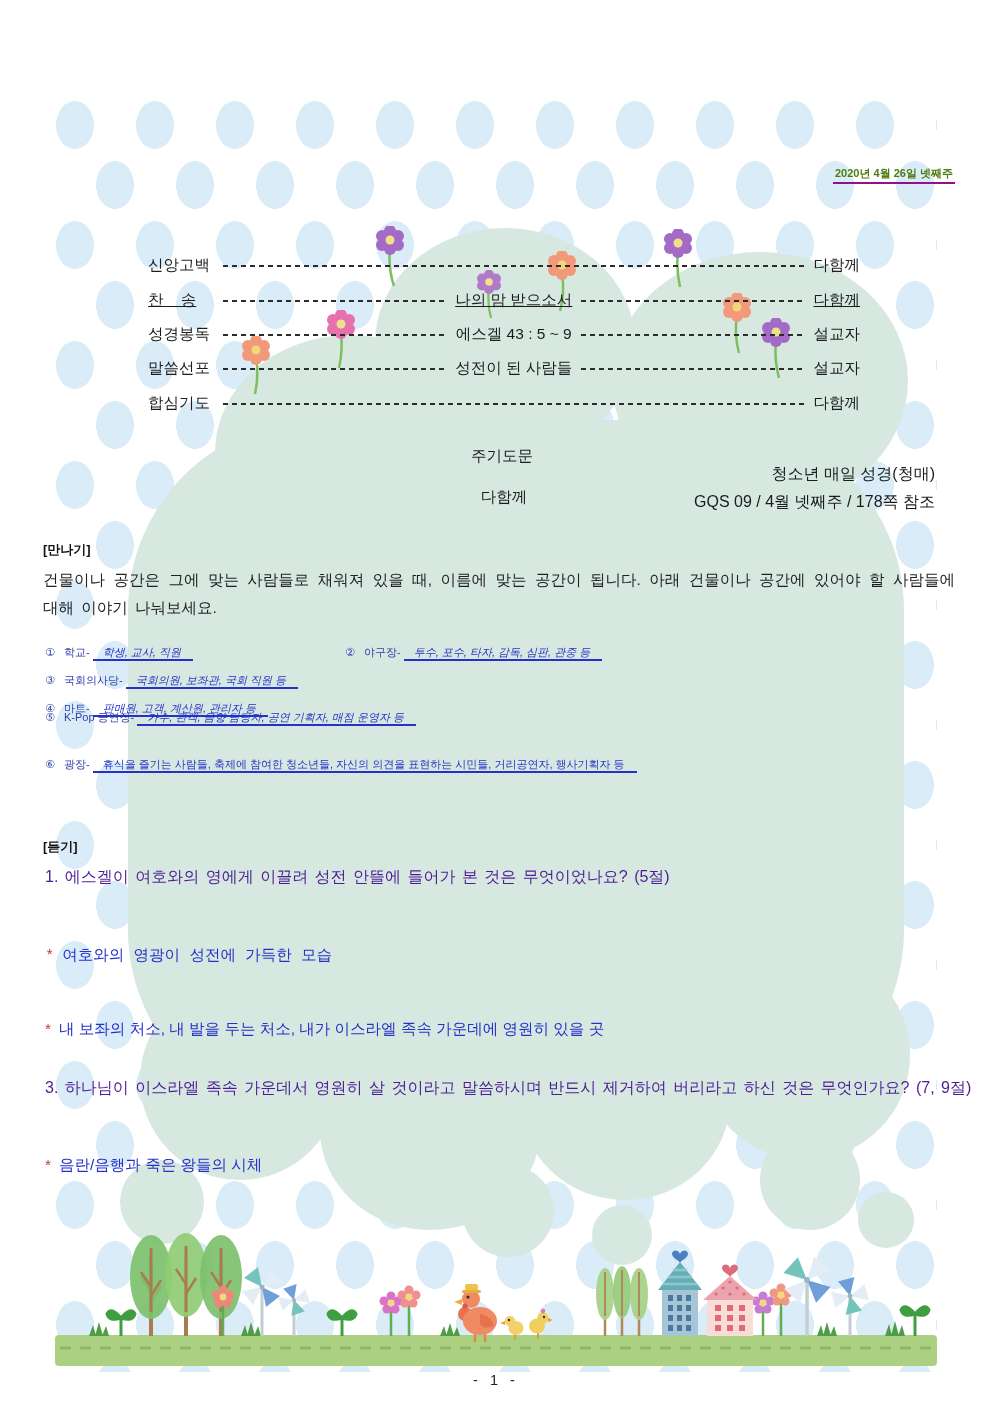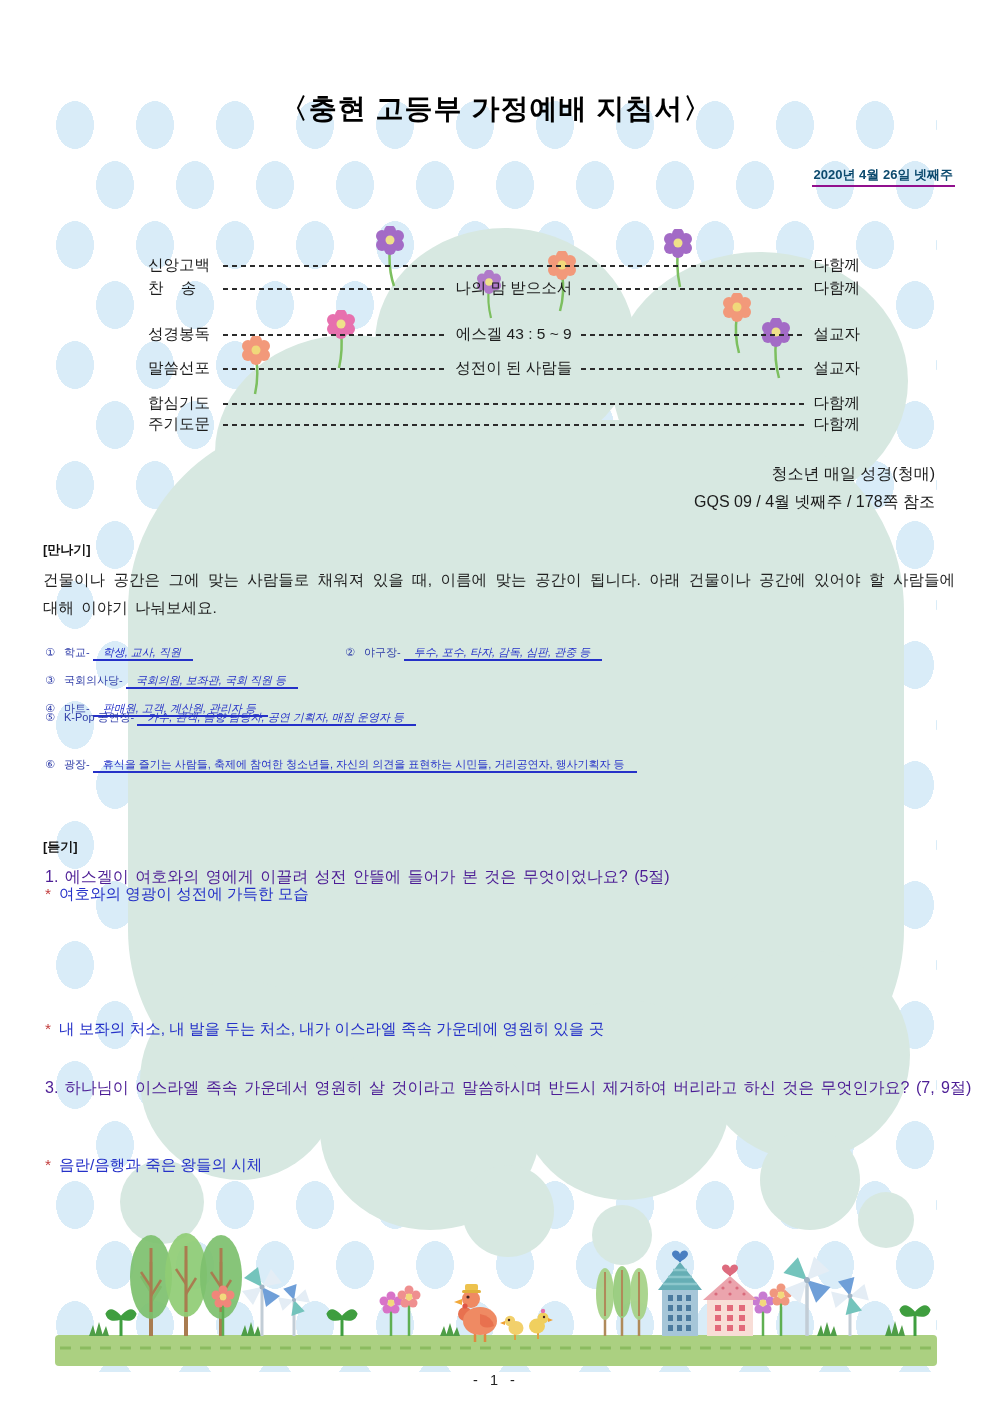--- a/index.html
+++ b/index.html
@@ -173,7 +173,6 @@
       </svg>
   </div>
 
-  <div class="txt title">〈충현 고등부 가정예배 지침서〉</div>
   <div class="txt date">2020년 4월 26일 넷째주</div>
 
   <div class="txt wrow" style="top:255px;">

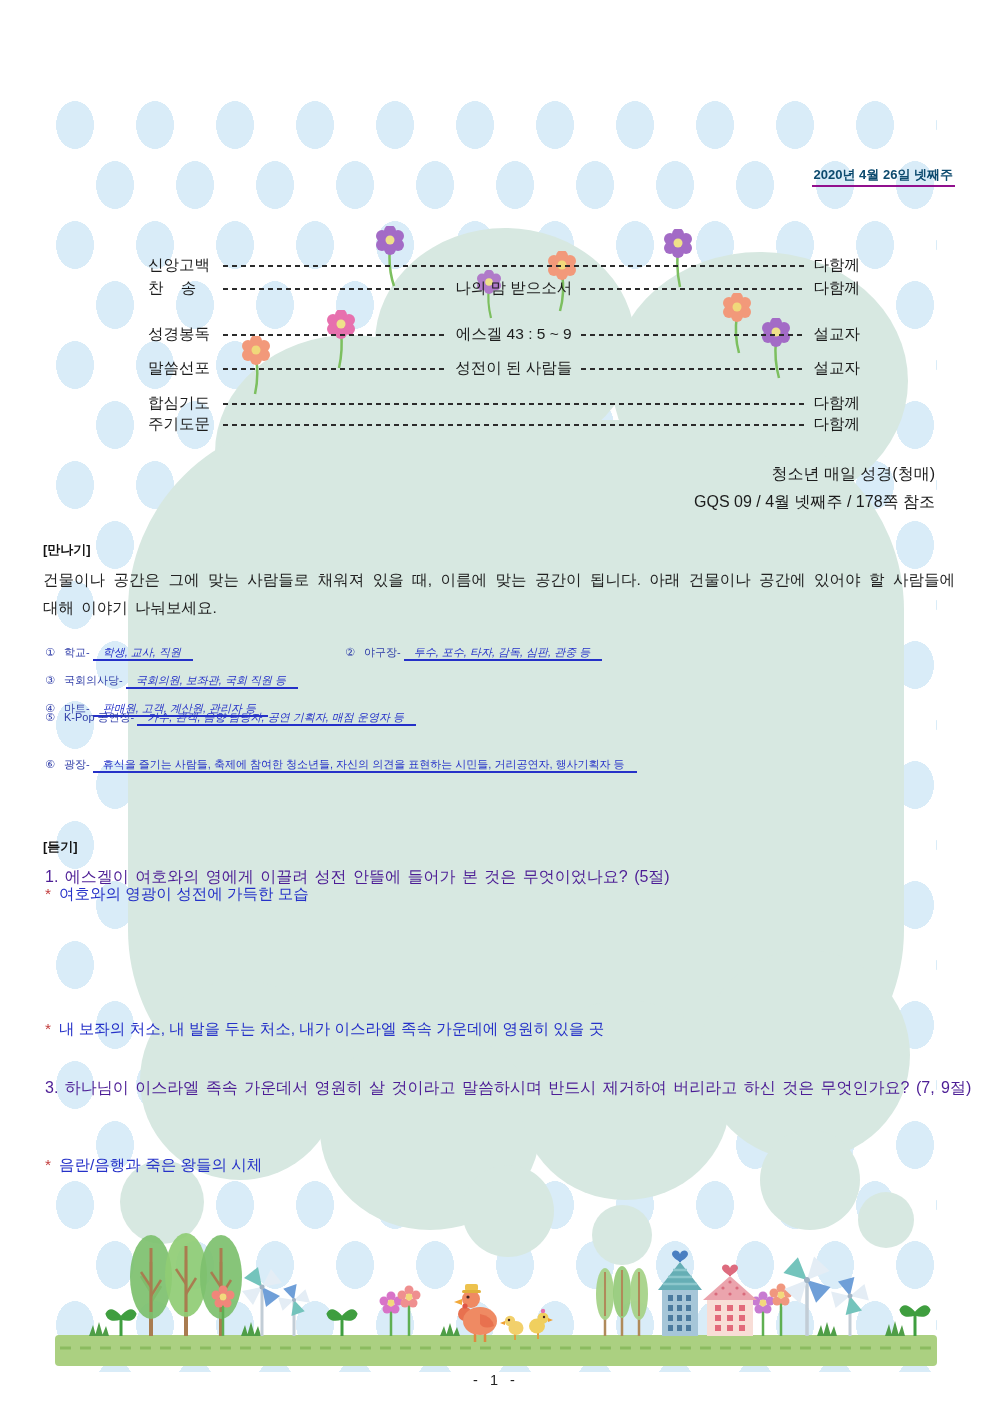--- a/index.html
+++ b/index.html
@@ -19,7 +19,7 @@
   
   .txt{position:absolute;z-index:3;}
   .title{left:0;width:992px;top:90px;text-align:center;font-size:28px;font-weight:bold;letter-spacing:1px;color:#000;}
-  .date{right:37px;top:166px;font-size:13px;font-weight:bold;color:#0c4a6e;border-bottom:2px solid #91108e;padding:0 2px 1px 2px;}
+  .date{right:37px;top:166px;font-size:11px;font-weight:bold;color:#4d7c0f;border-bottom:2px solid #91108e;padding:0 2px 1px 2px;}
   .wrow{left:148px;width:712px;display:flex;align-items:center;gap:9px;font-size:15.5px;color:#1c1c1c;}
   .wlabel{flex:0 0 auto;min-width:66px;white-space:pre;}
   .dash{flex:1 1 auto;height:2px;background:repeating-linear-gradient(90deg,#2b2b2b 0 5px,transparent 5px 9px);}

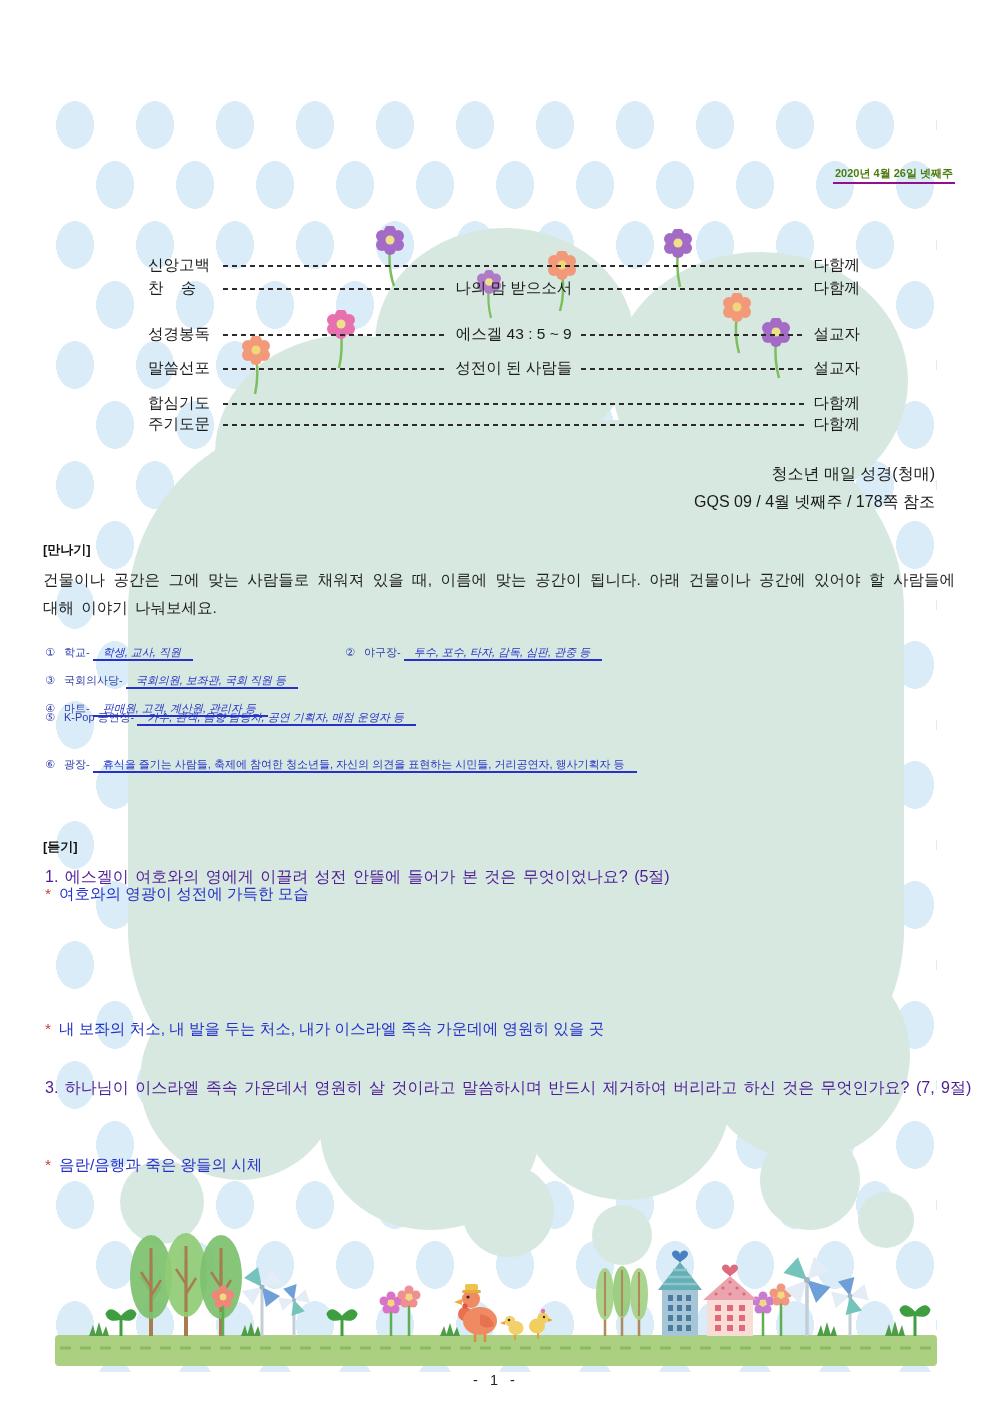--- a/index.html
+++ b/index.html
@@ -180,7 +180,7 @@
     <span class="dash"></span>
     <span class="wright">다함께</span>
   </div>
-  <div class="txt wrow" style="top:278px;">
+  <div class="txt wrow" style="top:290px;text-decoration:underline;">
     <span class="wlabel">찬    송</span>
     <span class="dash"></span>
     <span class="wmid">나의 맘 받으소서</span>

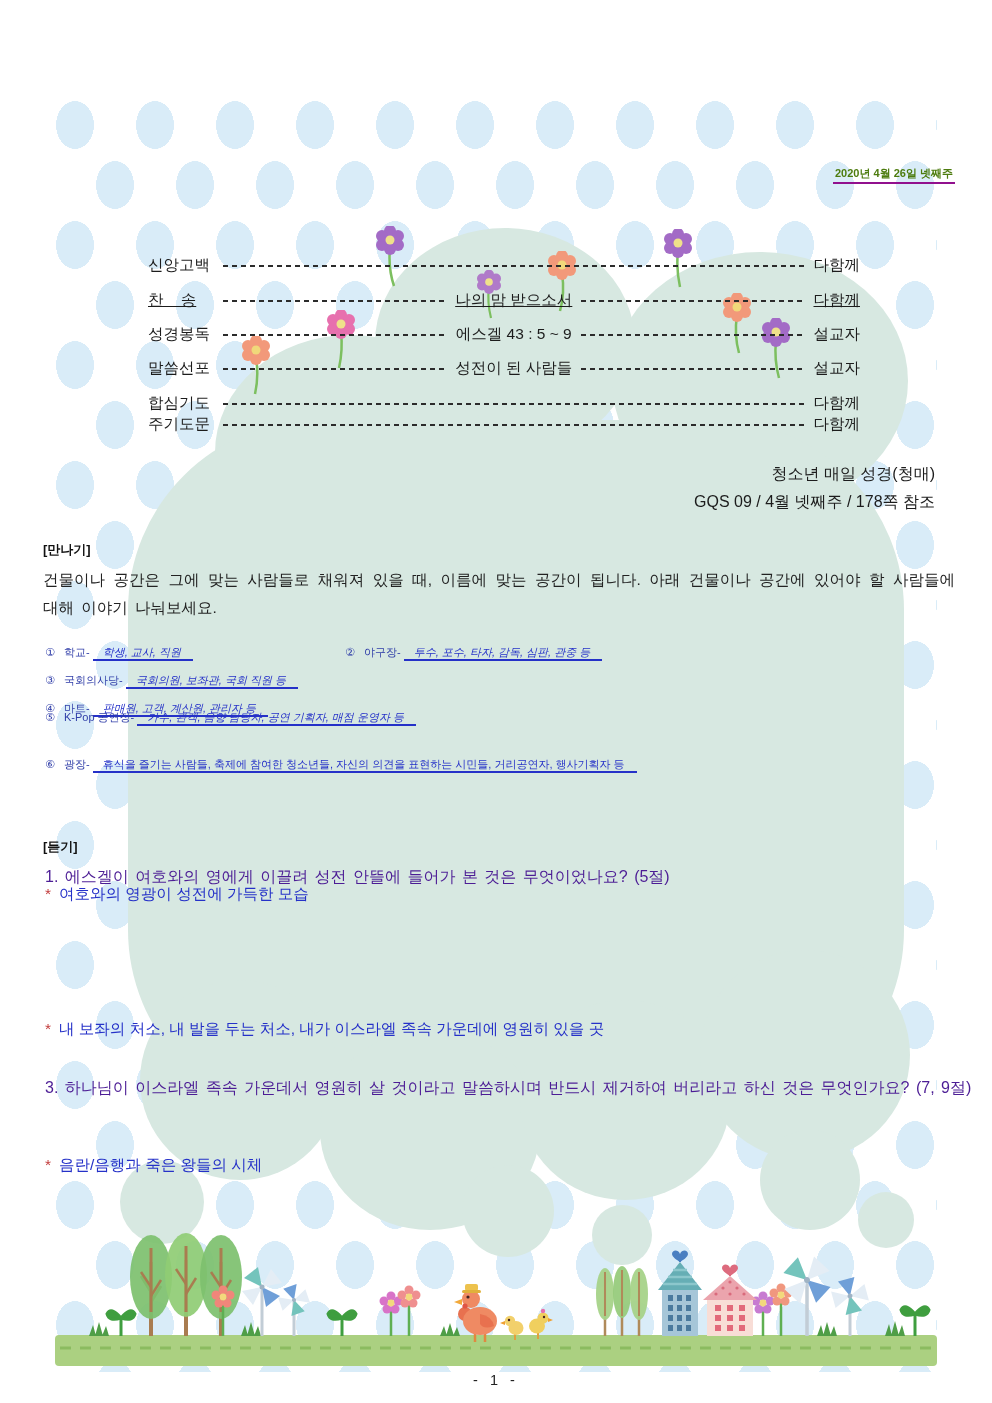--- a/index.html
+++ b/index.html
@@ -206,7 +206,7 @@
     <span class="dash"></span>
     <span class="wright">다함께</span>
   </div>
-  <div class="txt wrow" style="top:414px;">
+  <div class="txt wrow" style="top:446px;flex-direction:column;">
     <span class="wlabel">주기도문</span>
     <span class="dash"></span>
     <span class="wright">다함께</span>

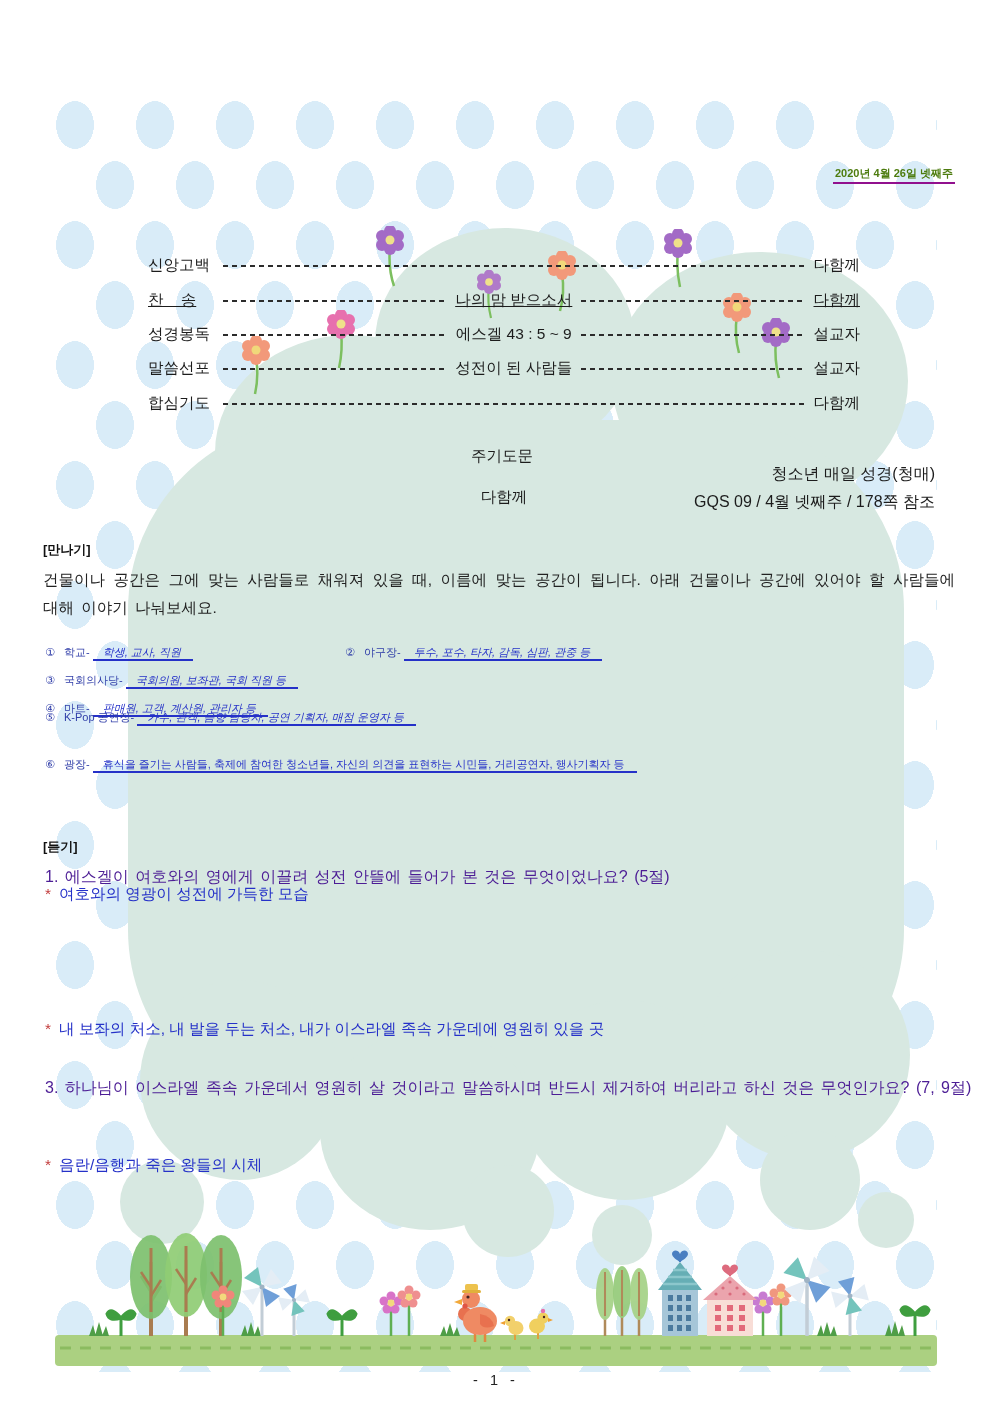--- a/index.html
+++ b/index.html
@@ -252,7 +252,7 @@
   <div class="txt heading" style="top:838px;">[듣기]</div>
 
   <div class="txt q" style="top:863px;">1. 에스겔이 여호와의 영에게 이끌려 성전 안뜰에 들어가 본 것은 무엇이었나요? (5절)</div>
-  <div class="txt ansline" style="top:884px;">
+  <div class="txt ansline" style="top:945px;font-family:Liberation Mono, monospace;">
     <span class="star">*</span><span>여호와의 영광이 성전에 가득한 모습</span>
   </div>
 

